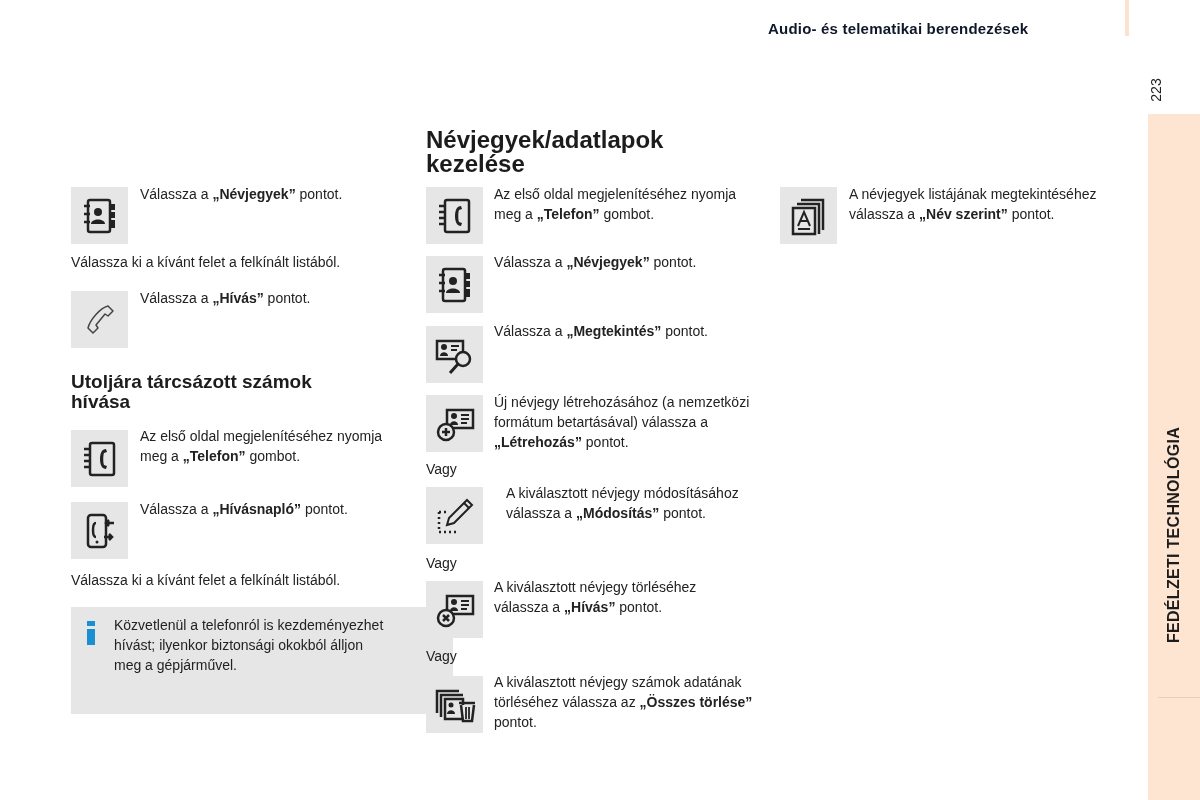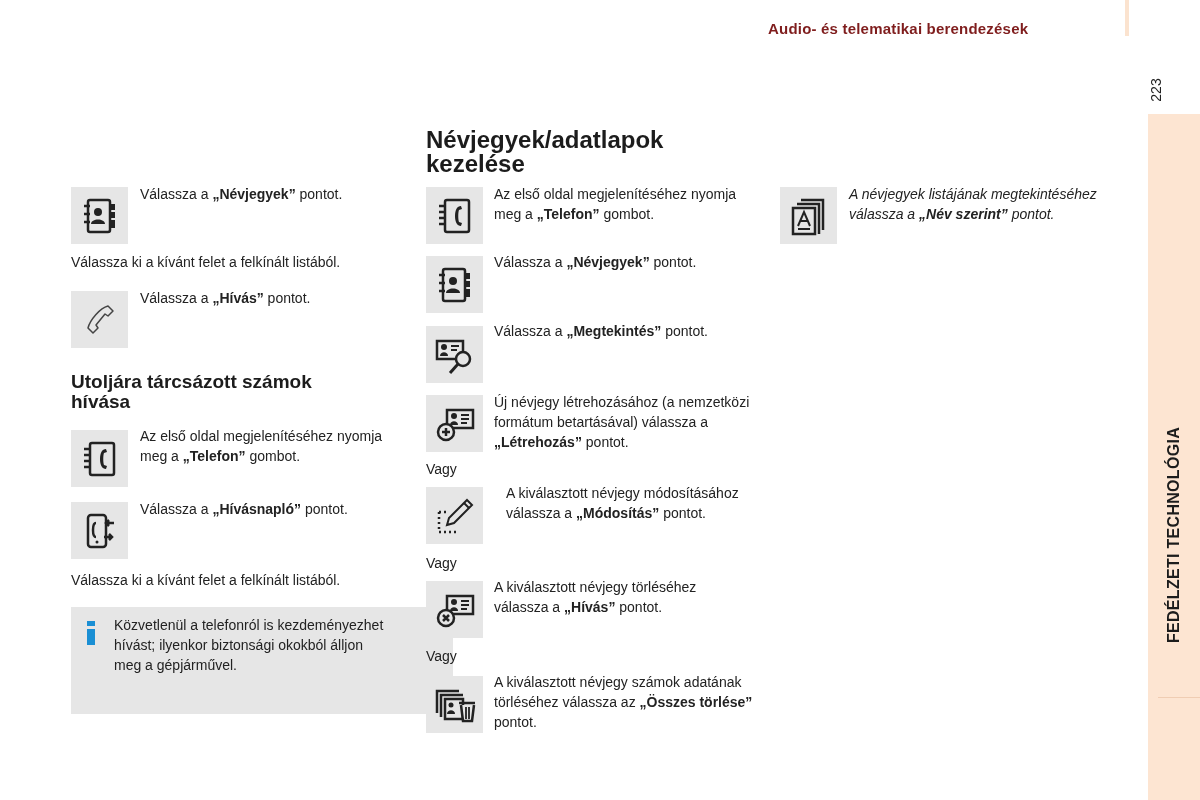--- a/index.html
+++ b/index.html
@@ -10,7 +10,7 @@
   }
   .header-title {
     position:absolute; left:768px; top:20px;
-    font-size:15px; font-weight:bold; color:#7f1d1d; letter-spacing:0.2px;
+    font-size:15px; font-weight:bold; color:#0f172a; letter-spacing:0.2px;
   }
   .header-rule {
     position:absolute; left:1125px; top:0; width:4px; height:36px; background:#fbe3cf;

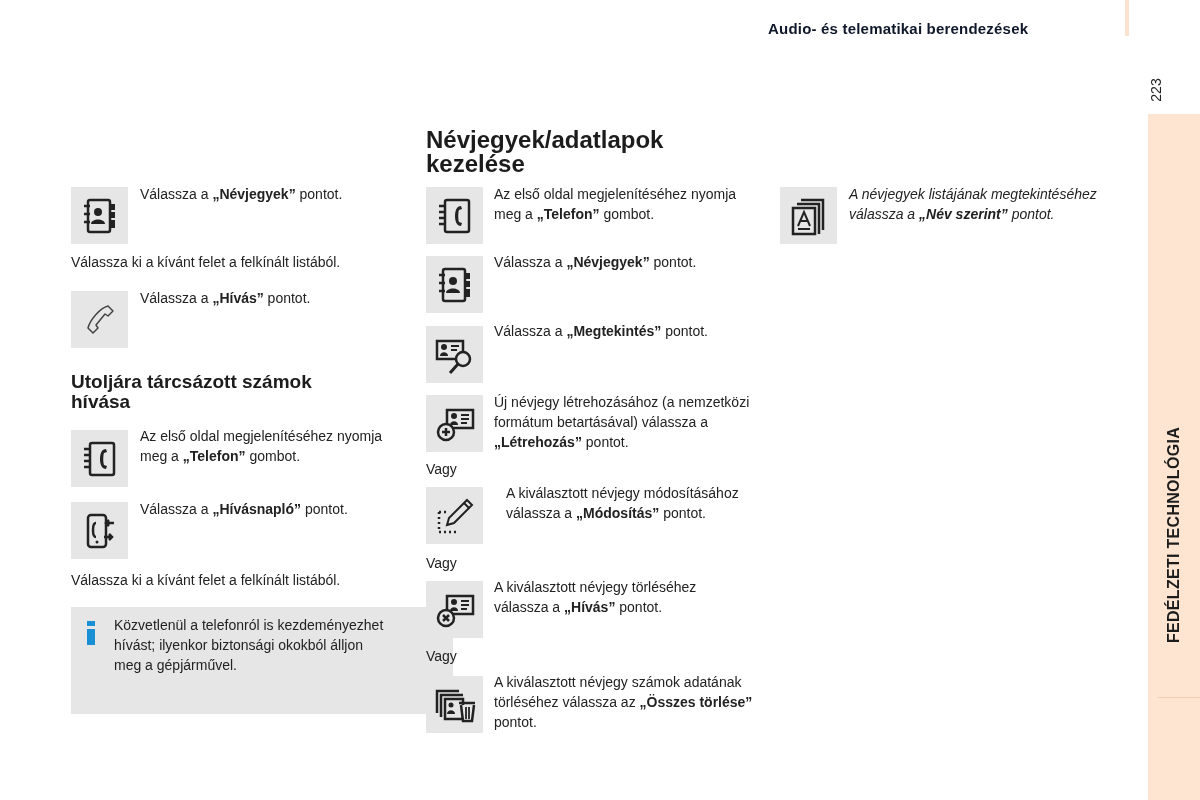--- a/index.html
+++ b/index.html
@@ -227,6 +227,6 @@
       <path d="M11 32l6-14 6 14M13 27h8M11 35h12" stroke="#222" stroke-width="2" fill="none"></path>
     </svg>
 </div>
-<div class="txt" style="left:849px;top:184px;width:250px;font-style:italic;"><span>A névjegyek listájának megtekintéséhez válassza a </span><b>„Név szerint”</b><span> pontot.</span></div>
+<div class="txt" style="left:849px;top:184px;width:250px;"><span>A névjegyek listájának megtekintéséhez válassza a </span><b>„Név szerint”</b><span> pontot.</span></div>
 
 </body></html>

